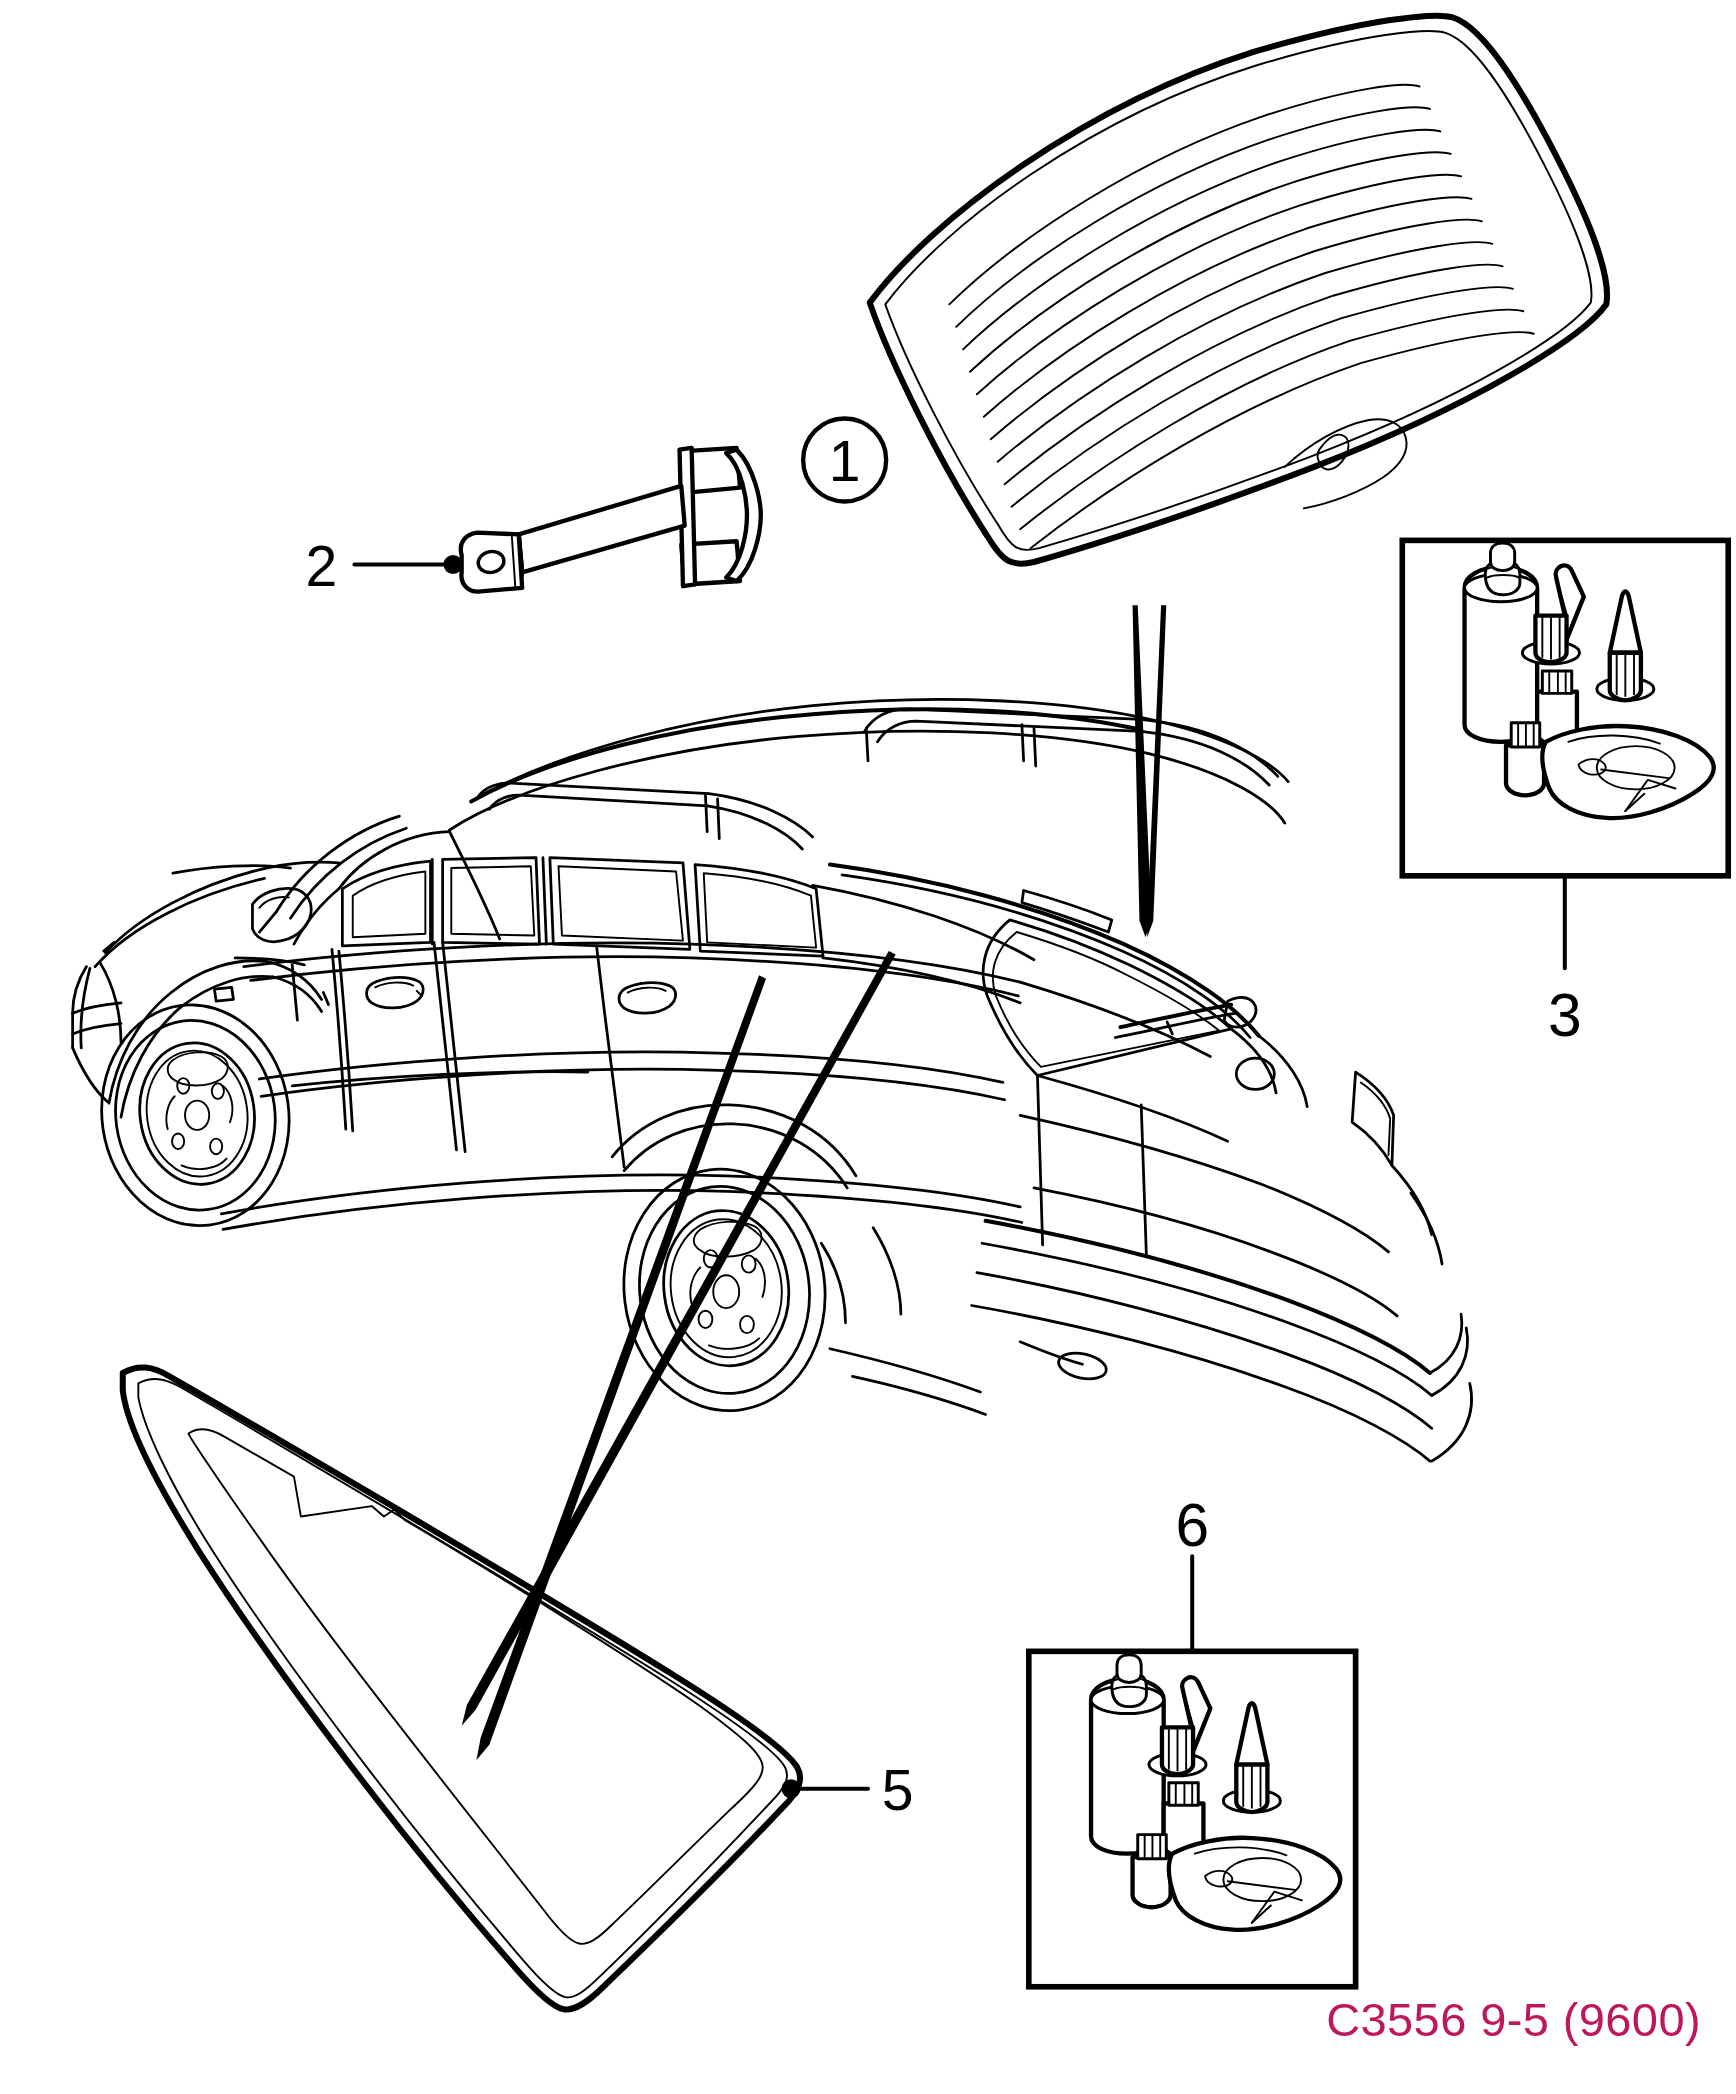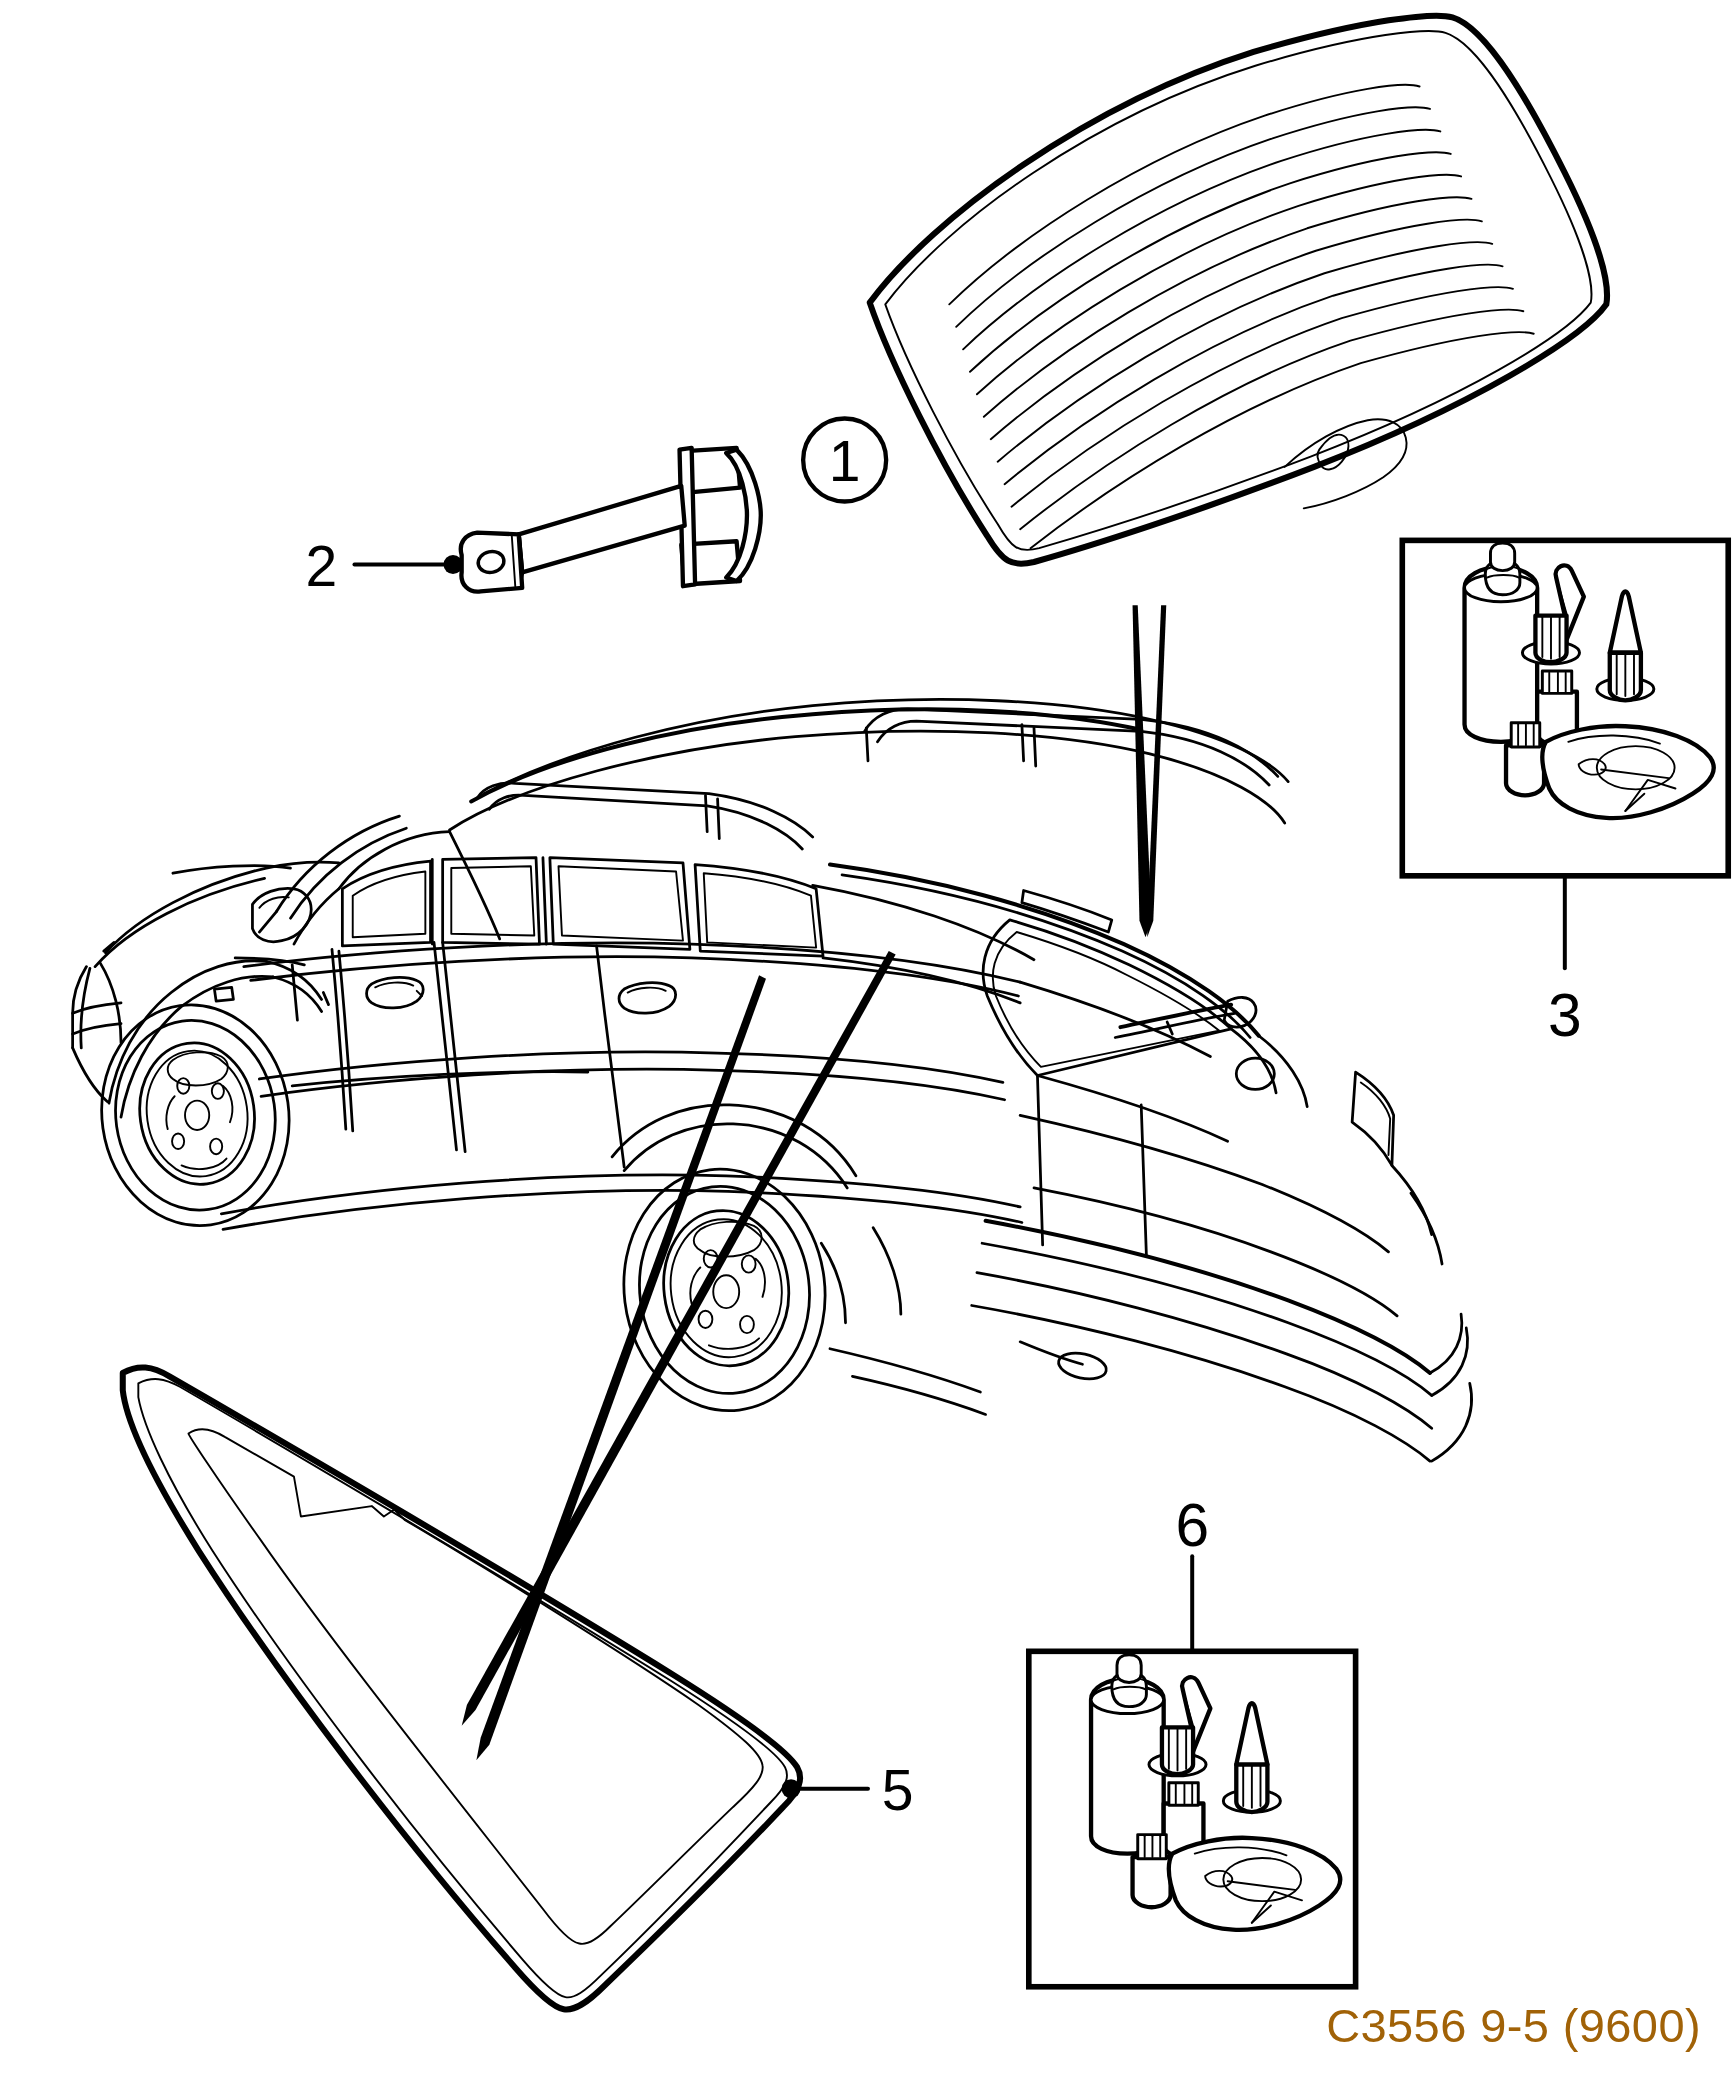--- a/index.html
+++ b/index.html
@@ -27,9 +27,9 @@
   .cap {
     position: absolute;
     right: 35px;
-    bottom: 41px;
+    bottom: 47px;
     font-size: 47px;
-    color: #a16207;
+    color: #be185d;
     letter-spacing: 0.4px;
     white-space: nowrap;
     font-family: "Liberation Sans", sans-serif;

